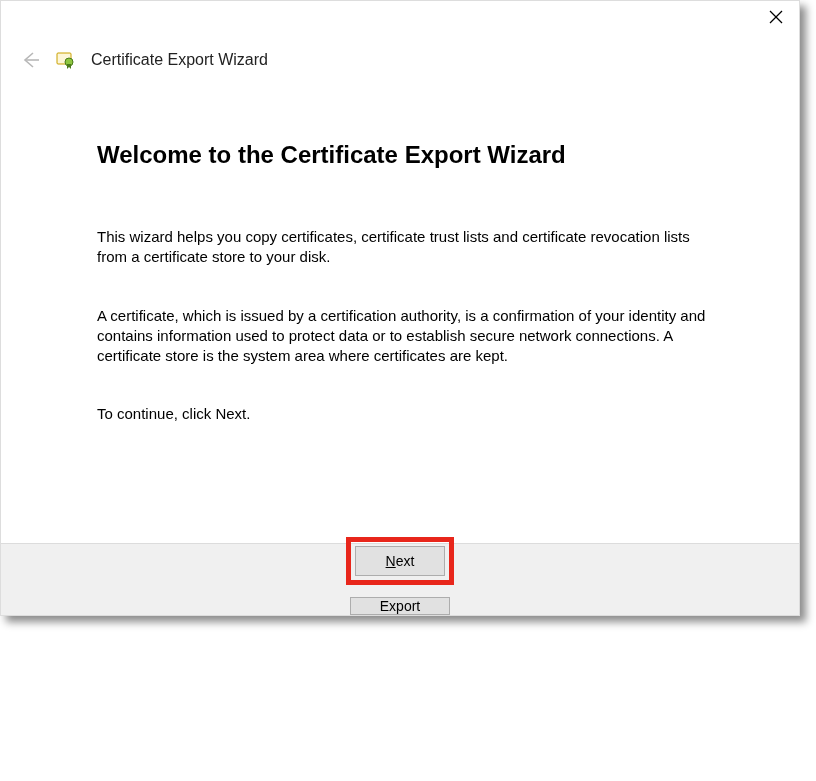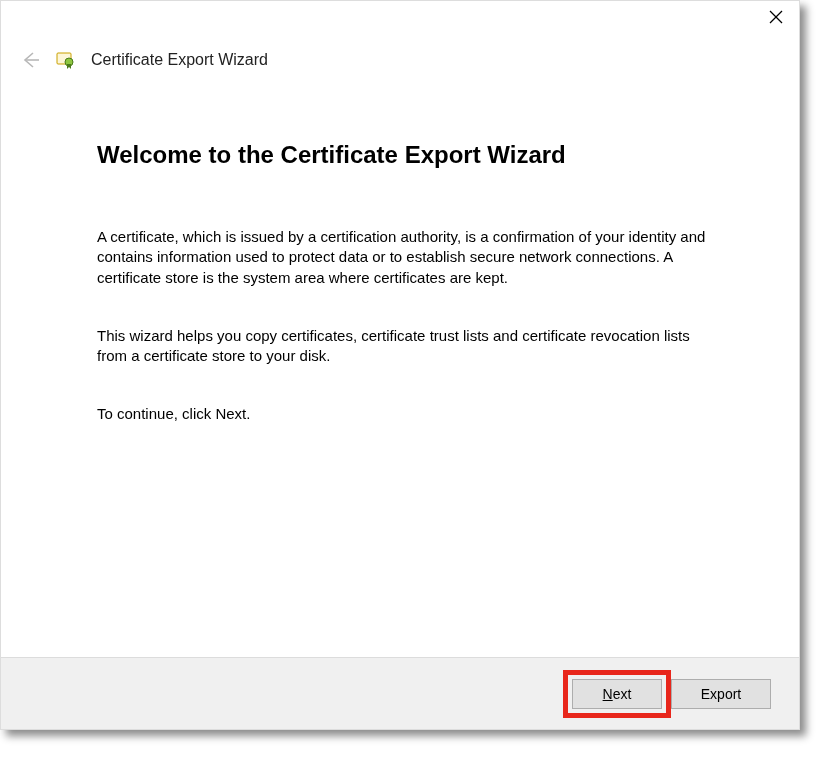--- a/index.html
+++ b/index.html
@@ -16,7 +16,7 @@
     }
     .window {
       width: 800px;
-      height: 730px;
+      height: 616px;
       background: #fff;
       position: relative;
       box-shadow: 6px 6px 8px rgba(0,0,0,0.45);

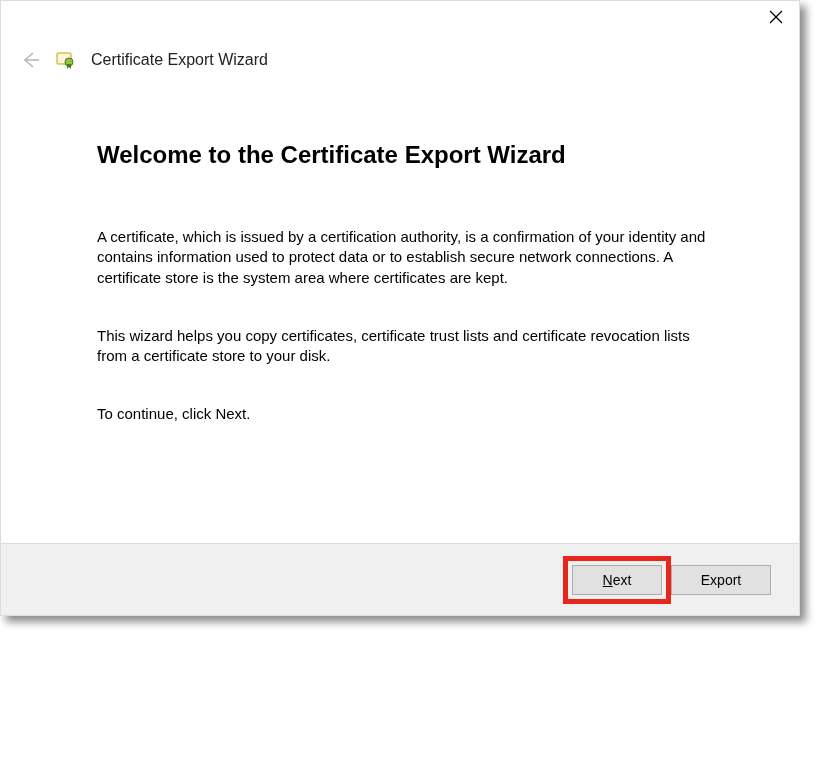--- a/index.html
+++ b/index.html
@@ -155,8 +155,8 @@
 
   <div class="content">
     <h1 class="welcome-heading">Welcome to the Certificate Export Wizard</h1>
+    <p class="para">This wizard helps you copy certificates, certificate trust lists and certificate revocation lists from a certificate store to your disk.</p>
     <p class="para">A certificate, which is issued by a certification authority, is a confirmation of your identity and contains information used to protect data or to establish secure network connections. A certificate store is the system area where certificates are kept.</p>
-    <p class="para">This wizard helps you copy certificates, certificate trust lists and certificate revocation lists from a certificate store to your disk.</p>
     <p class="para continue">To continue, click Next.</p>
   </div>
 

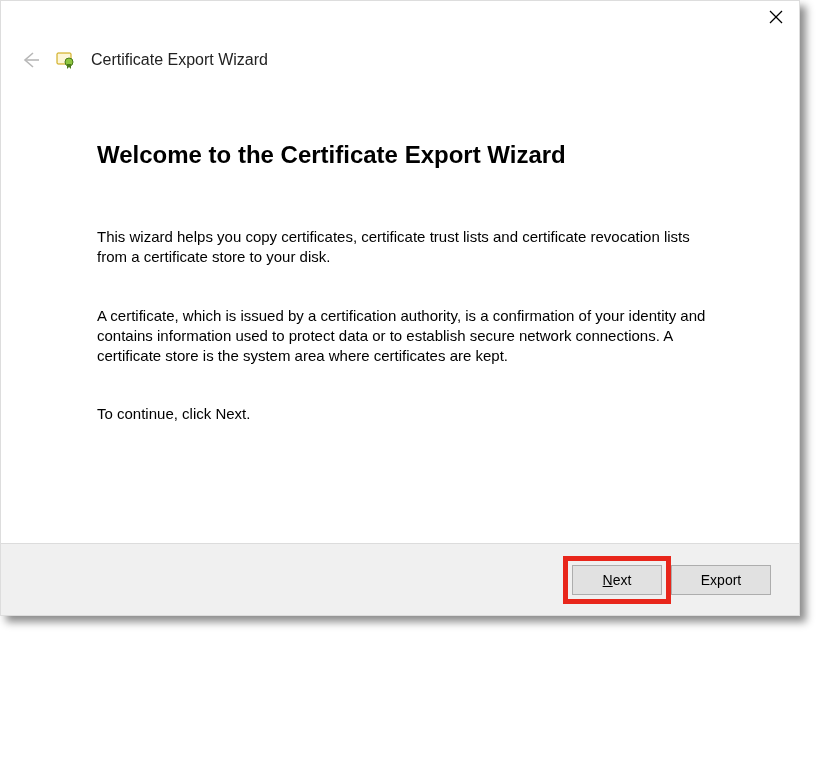--- a/index.html
+++ b/index.html
@@ -98,6 +98,8 @@
       align-items: center;
       justify-content: flex-end;
       padding: 0 28px;
+      gap: 12px;
+      flex-direction: column;
     }
     .btn {
       min-width: 100px;

